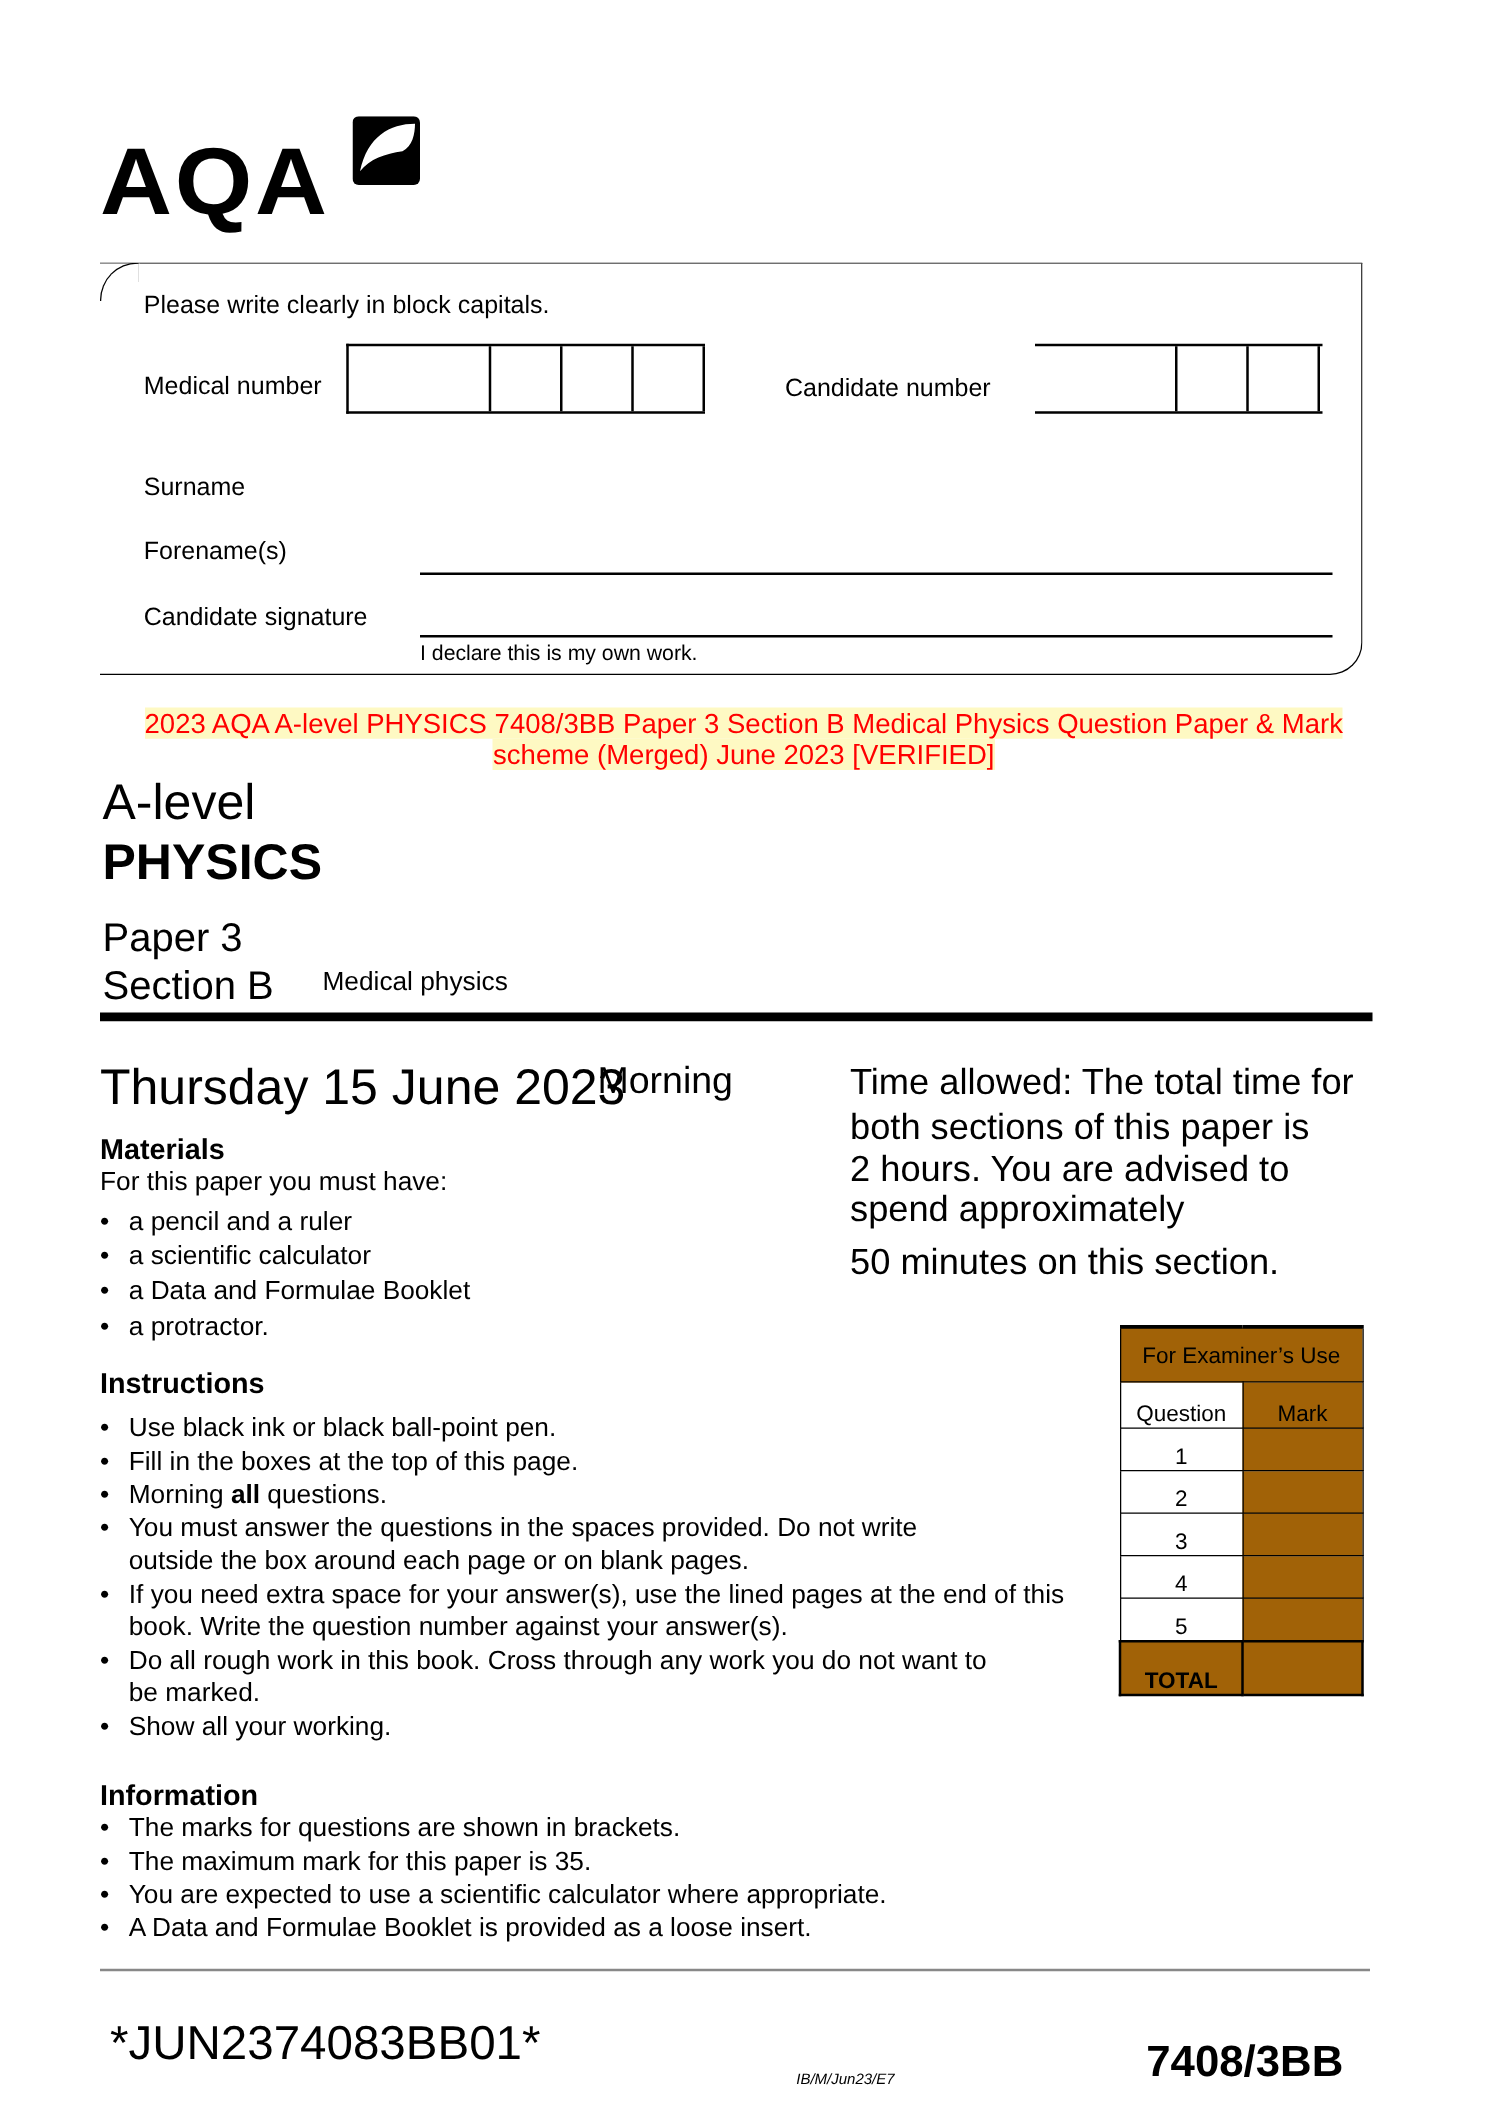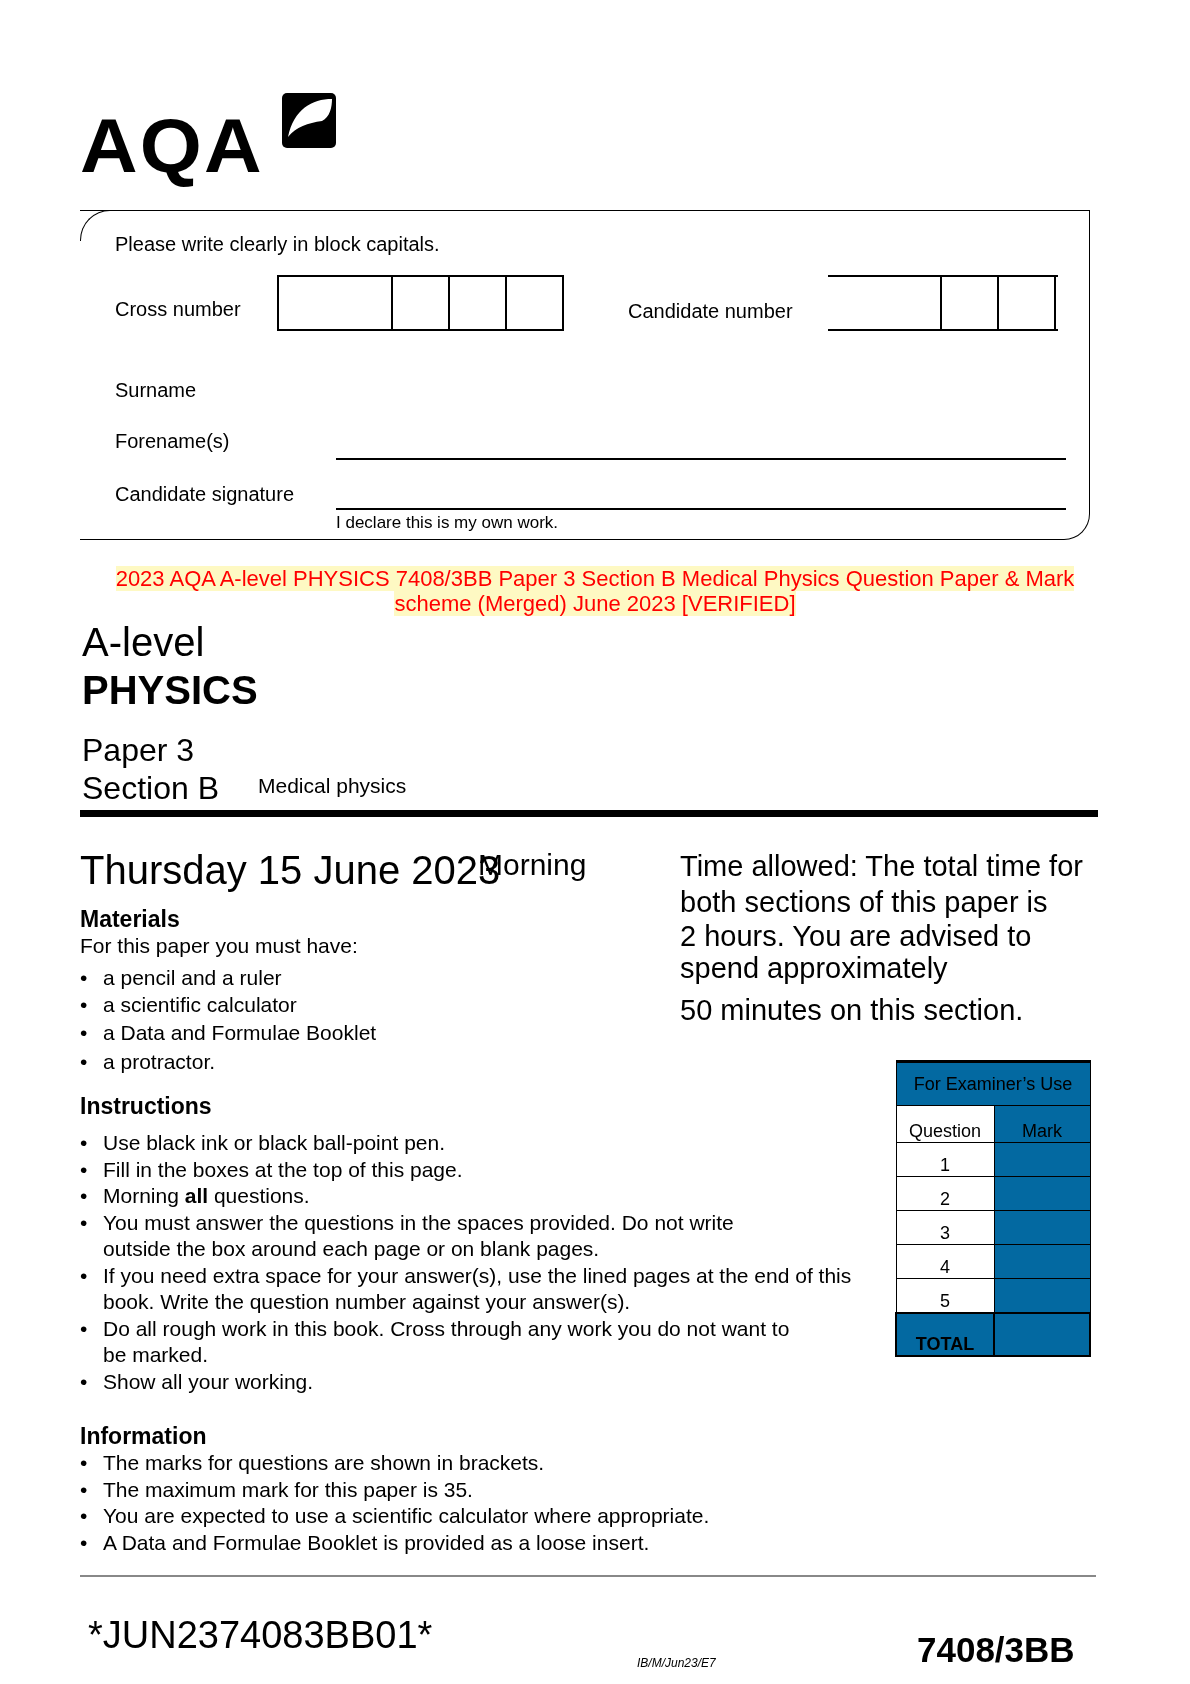--- a/index.html
+++ b/index.html
@@ -54,7 +54,7 @@
 
 <div class="abs lbl" style="left:115px; top:234px;">Please write clearly in block capitals.</div>
 
-<div class="abs lbl" style="left:115px; top:299px;">Cross number</div>
+<div class="abs lbl" style="left:115px; top:299px;">Medical number</div>
 <div class="abs grid-box" style="left:277px; top:275px; width:287px;">
   <div class="cell" style="width:114px;"></div>
   <div class="cell" style="width:57px;"></div>

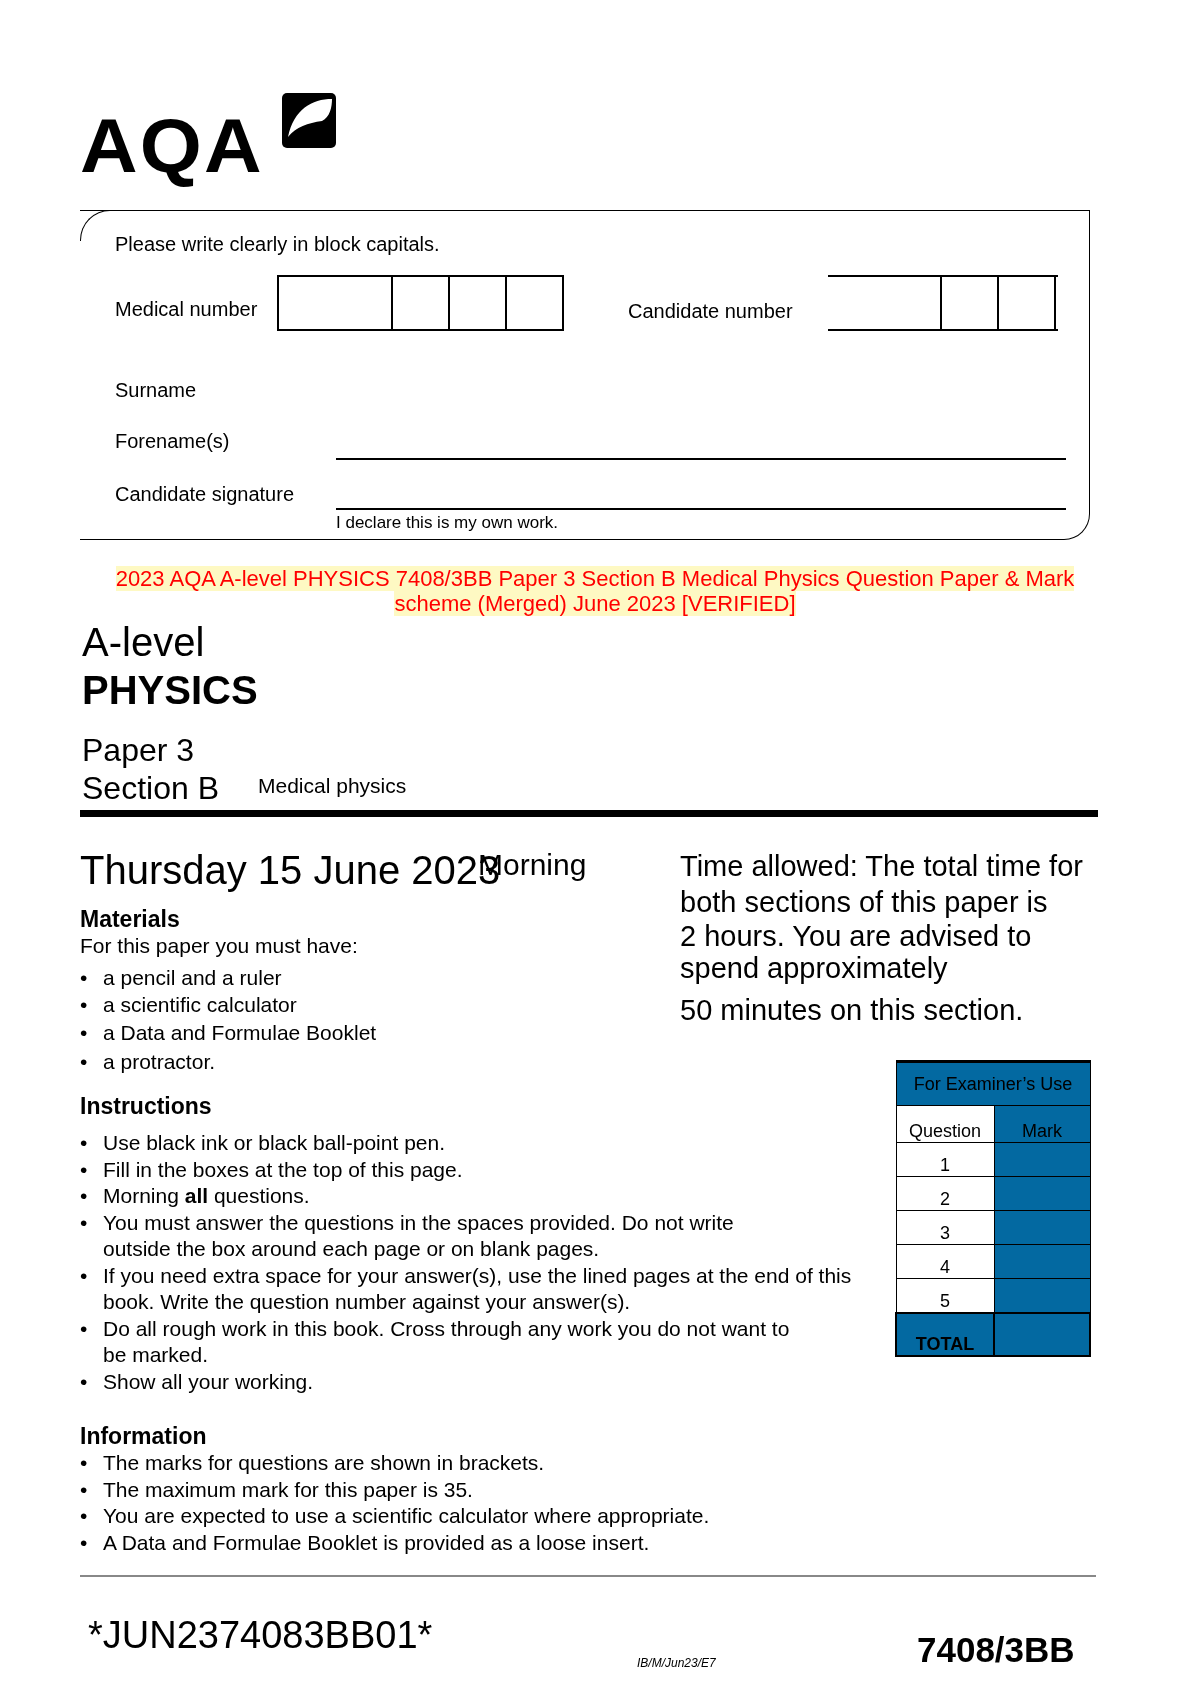--- a/index.html
+++ b/index.html
@@ -33,7 +33,7 @@
   ul.bul li::before { content:"•"; position:absolute; left:0; top:0; }
   .ex-table { left:895px; top:1060px; width:196px; border-collapse:collapse; font-size:18px; }
   .ex-table td { border:1.5px solid #000; padding:0; text-align:center; box-sizing:border-box; }
-  .shade { background:#0369a1; }
+  .shade { background:#a16207; }
   .thin-rule { left:80px; top:1575px; width:1016px; height:2px; background:#888; }
   .barcode { left:88px; top:1614px; font-size:38px; }
   .ref { left:637px; top:1656px; font-size:12px;font-style:italic; }

